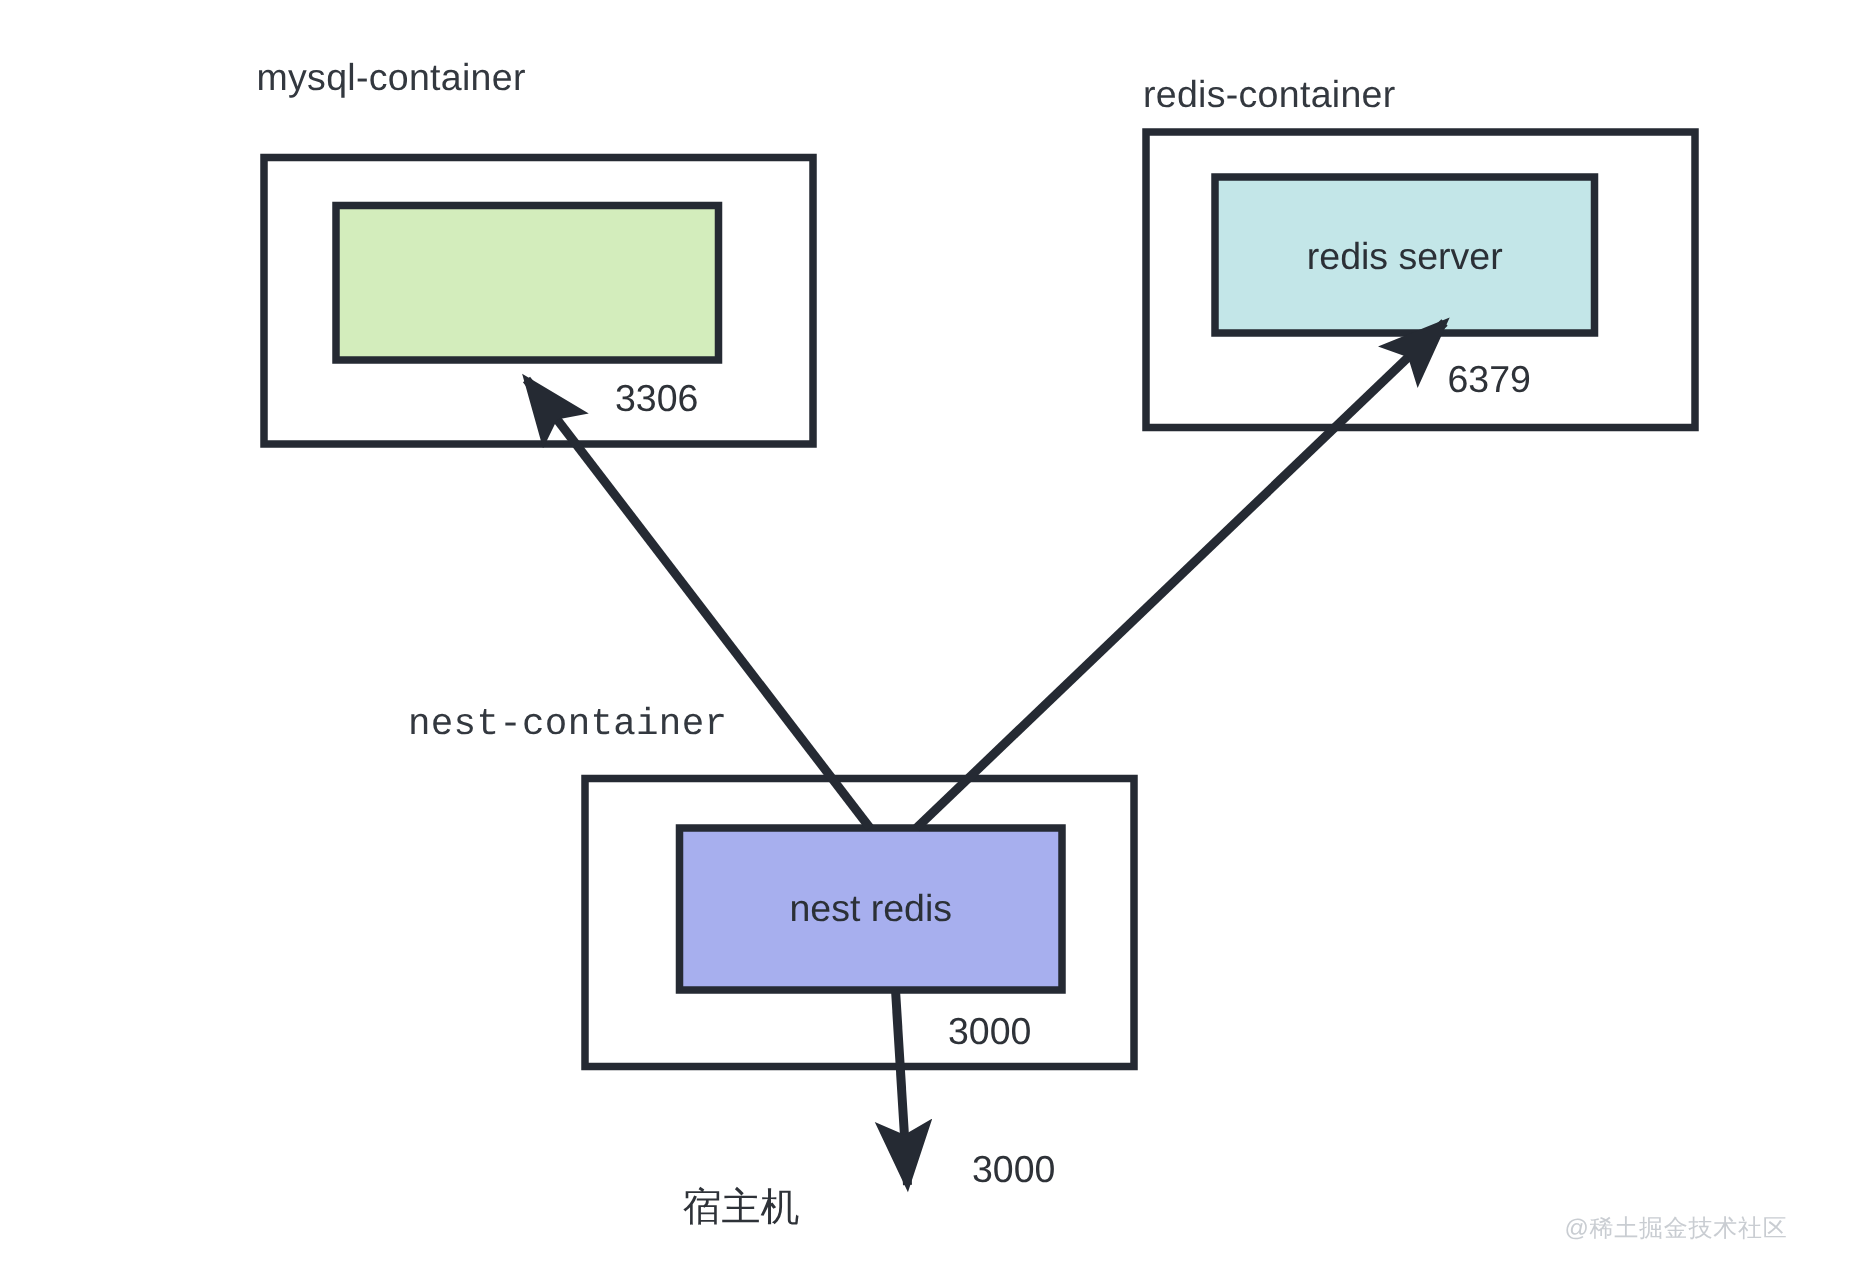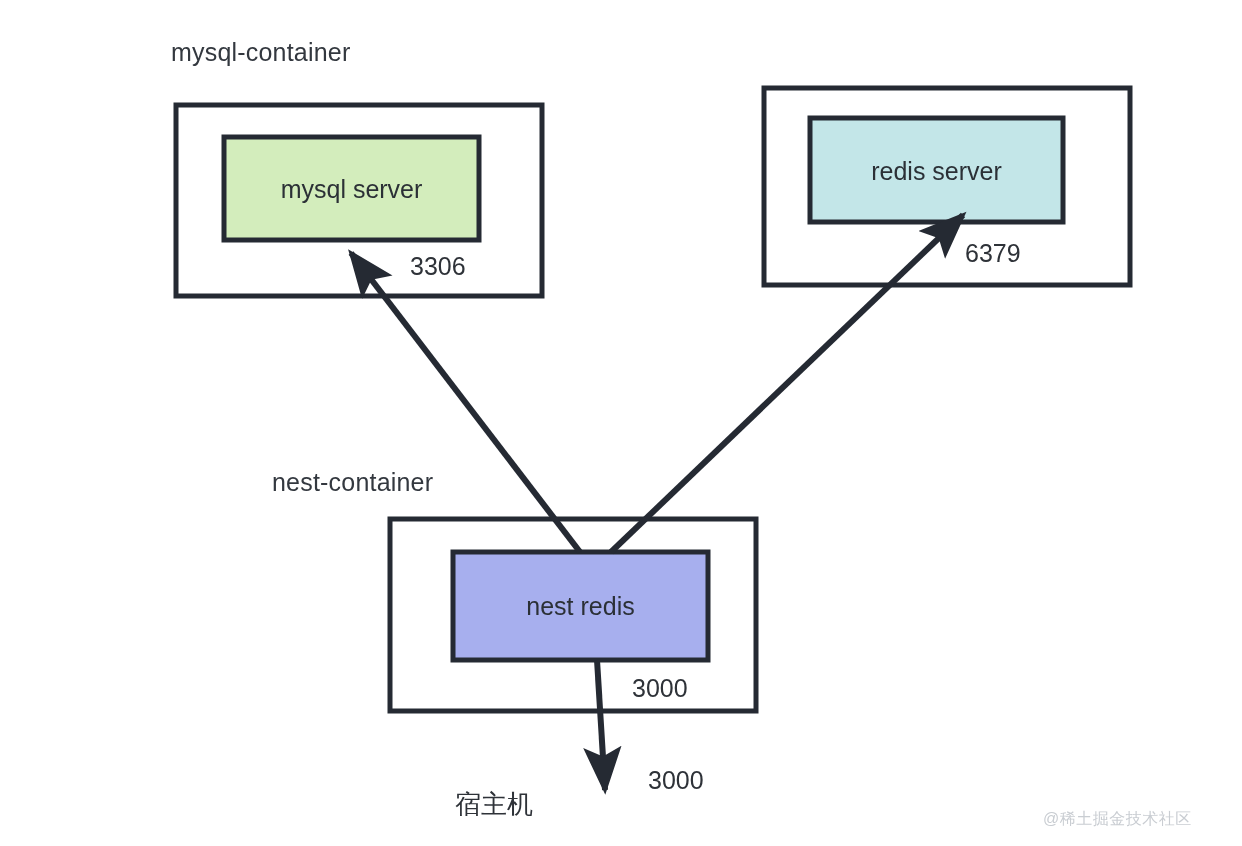--- a/index.html
+++ b/index.html
@@ -97,6 +97,7 @@
   <div class="node-text" style="left:224px; top:175px; width:255px;">mysql server</div>
   <div class="port-text" style="left:410px; top:252px;">3306</div>
 
+  <div class="label container-title" style="left:762px; top:49px;">redis-container</div>
   <div class="node-text" style="left:810px; top:157px; width:253px;">redis server</div>
   <div class="port-text" style="left:965px; top:239px;">6379</div>
 

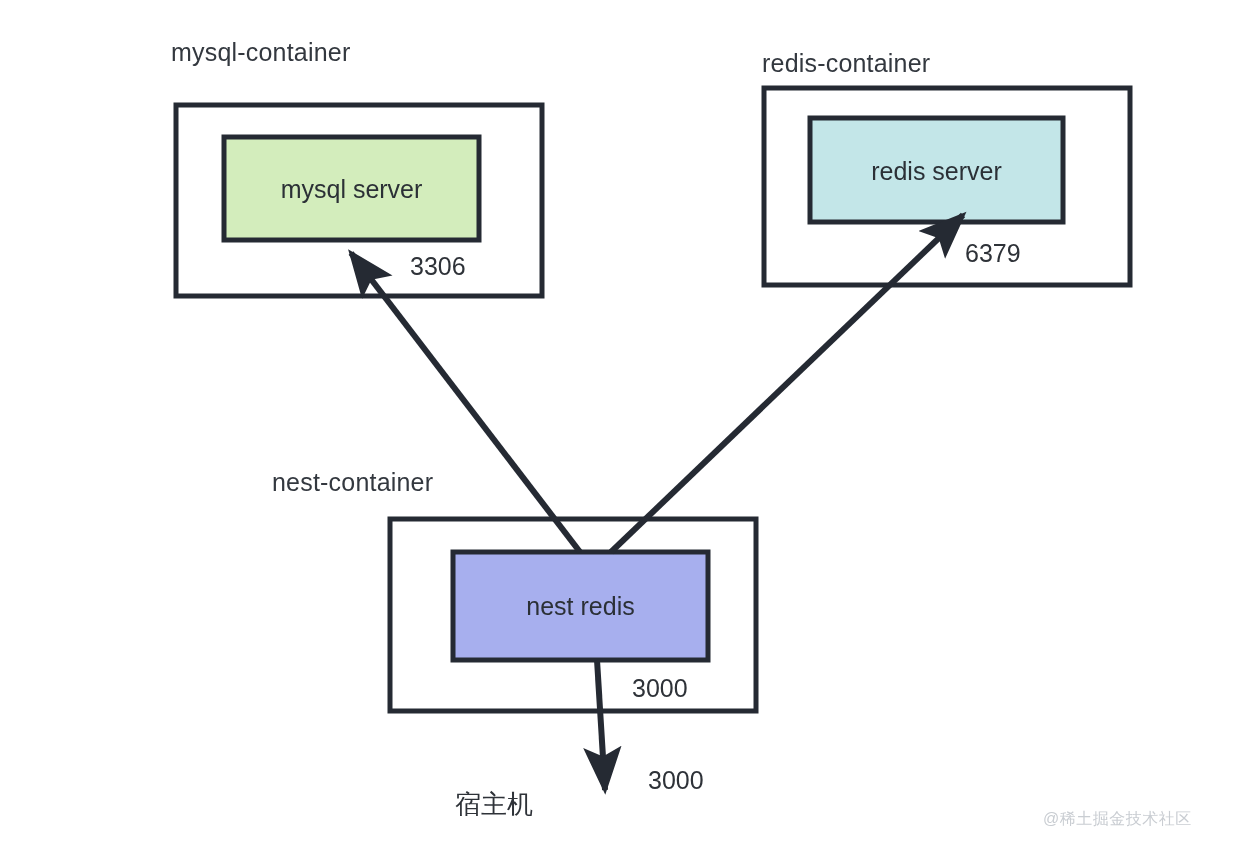--- a/index.html
+++ b/index.html
@@ -94,7 +94,6 @@
   </svg>
 
   <div class="label container-title" style="left:171px; top:38px;">mysql-container</div>
-  <div class="node-text" style="left:224px; top:175px; width:255px;">mysql server</div>
   <div class="port-text" style="left:410px; top:252px;">3306</div>
 
   <div class="label container-title" style="left:762px; top:49px;">redis-container</div>

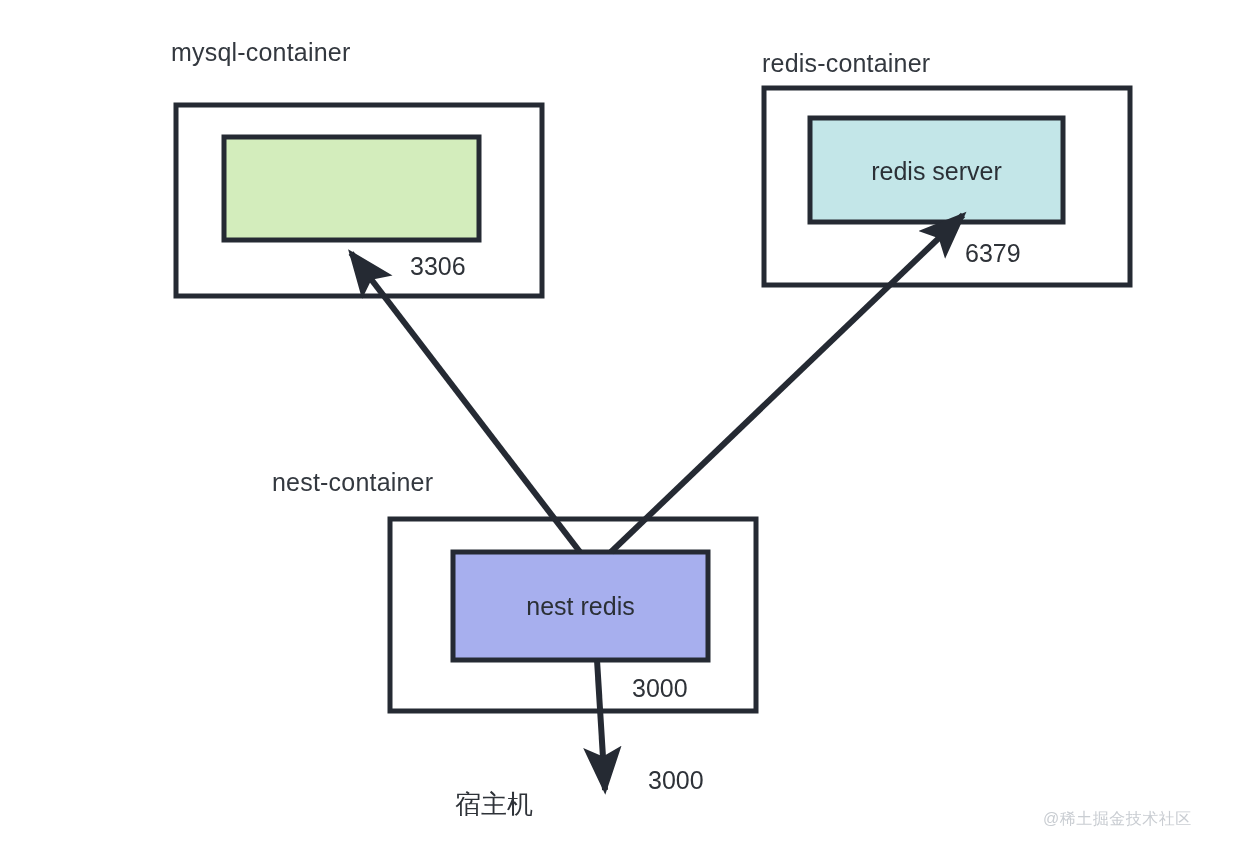--- a/index.html
+++ b/index.html
@@ -100,7 +100,7 @@
   <div class="node-text" style="left:810px; top:157px; width:253px;">redis server</div>
   <div class="port-text" style="left:965px; top:239px;">6379</div>
 
-  <div class="label container-title" style="left:272px; top:468px;">nest-container</div>
+  <div class="label container-title" style="left:272px; top:468px;font-family:Liberation Mono, monospace;">nest-container</div>
   <div class="node-text" style="left:453px; top:592px; width:255px;">nest redis</div>
   <div class="port-text" style="left:632px; top:674px;">3000</div>
 

